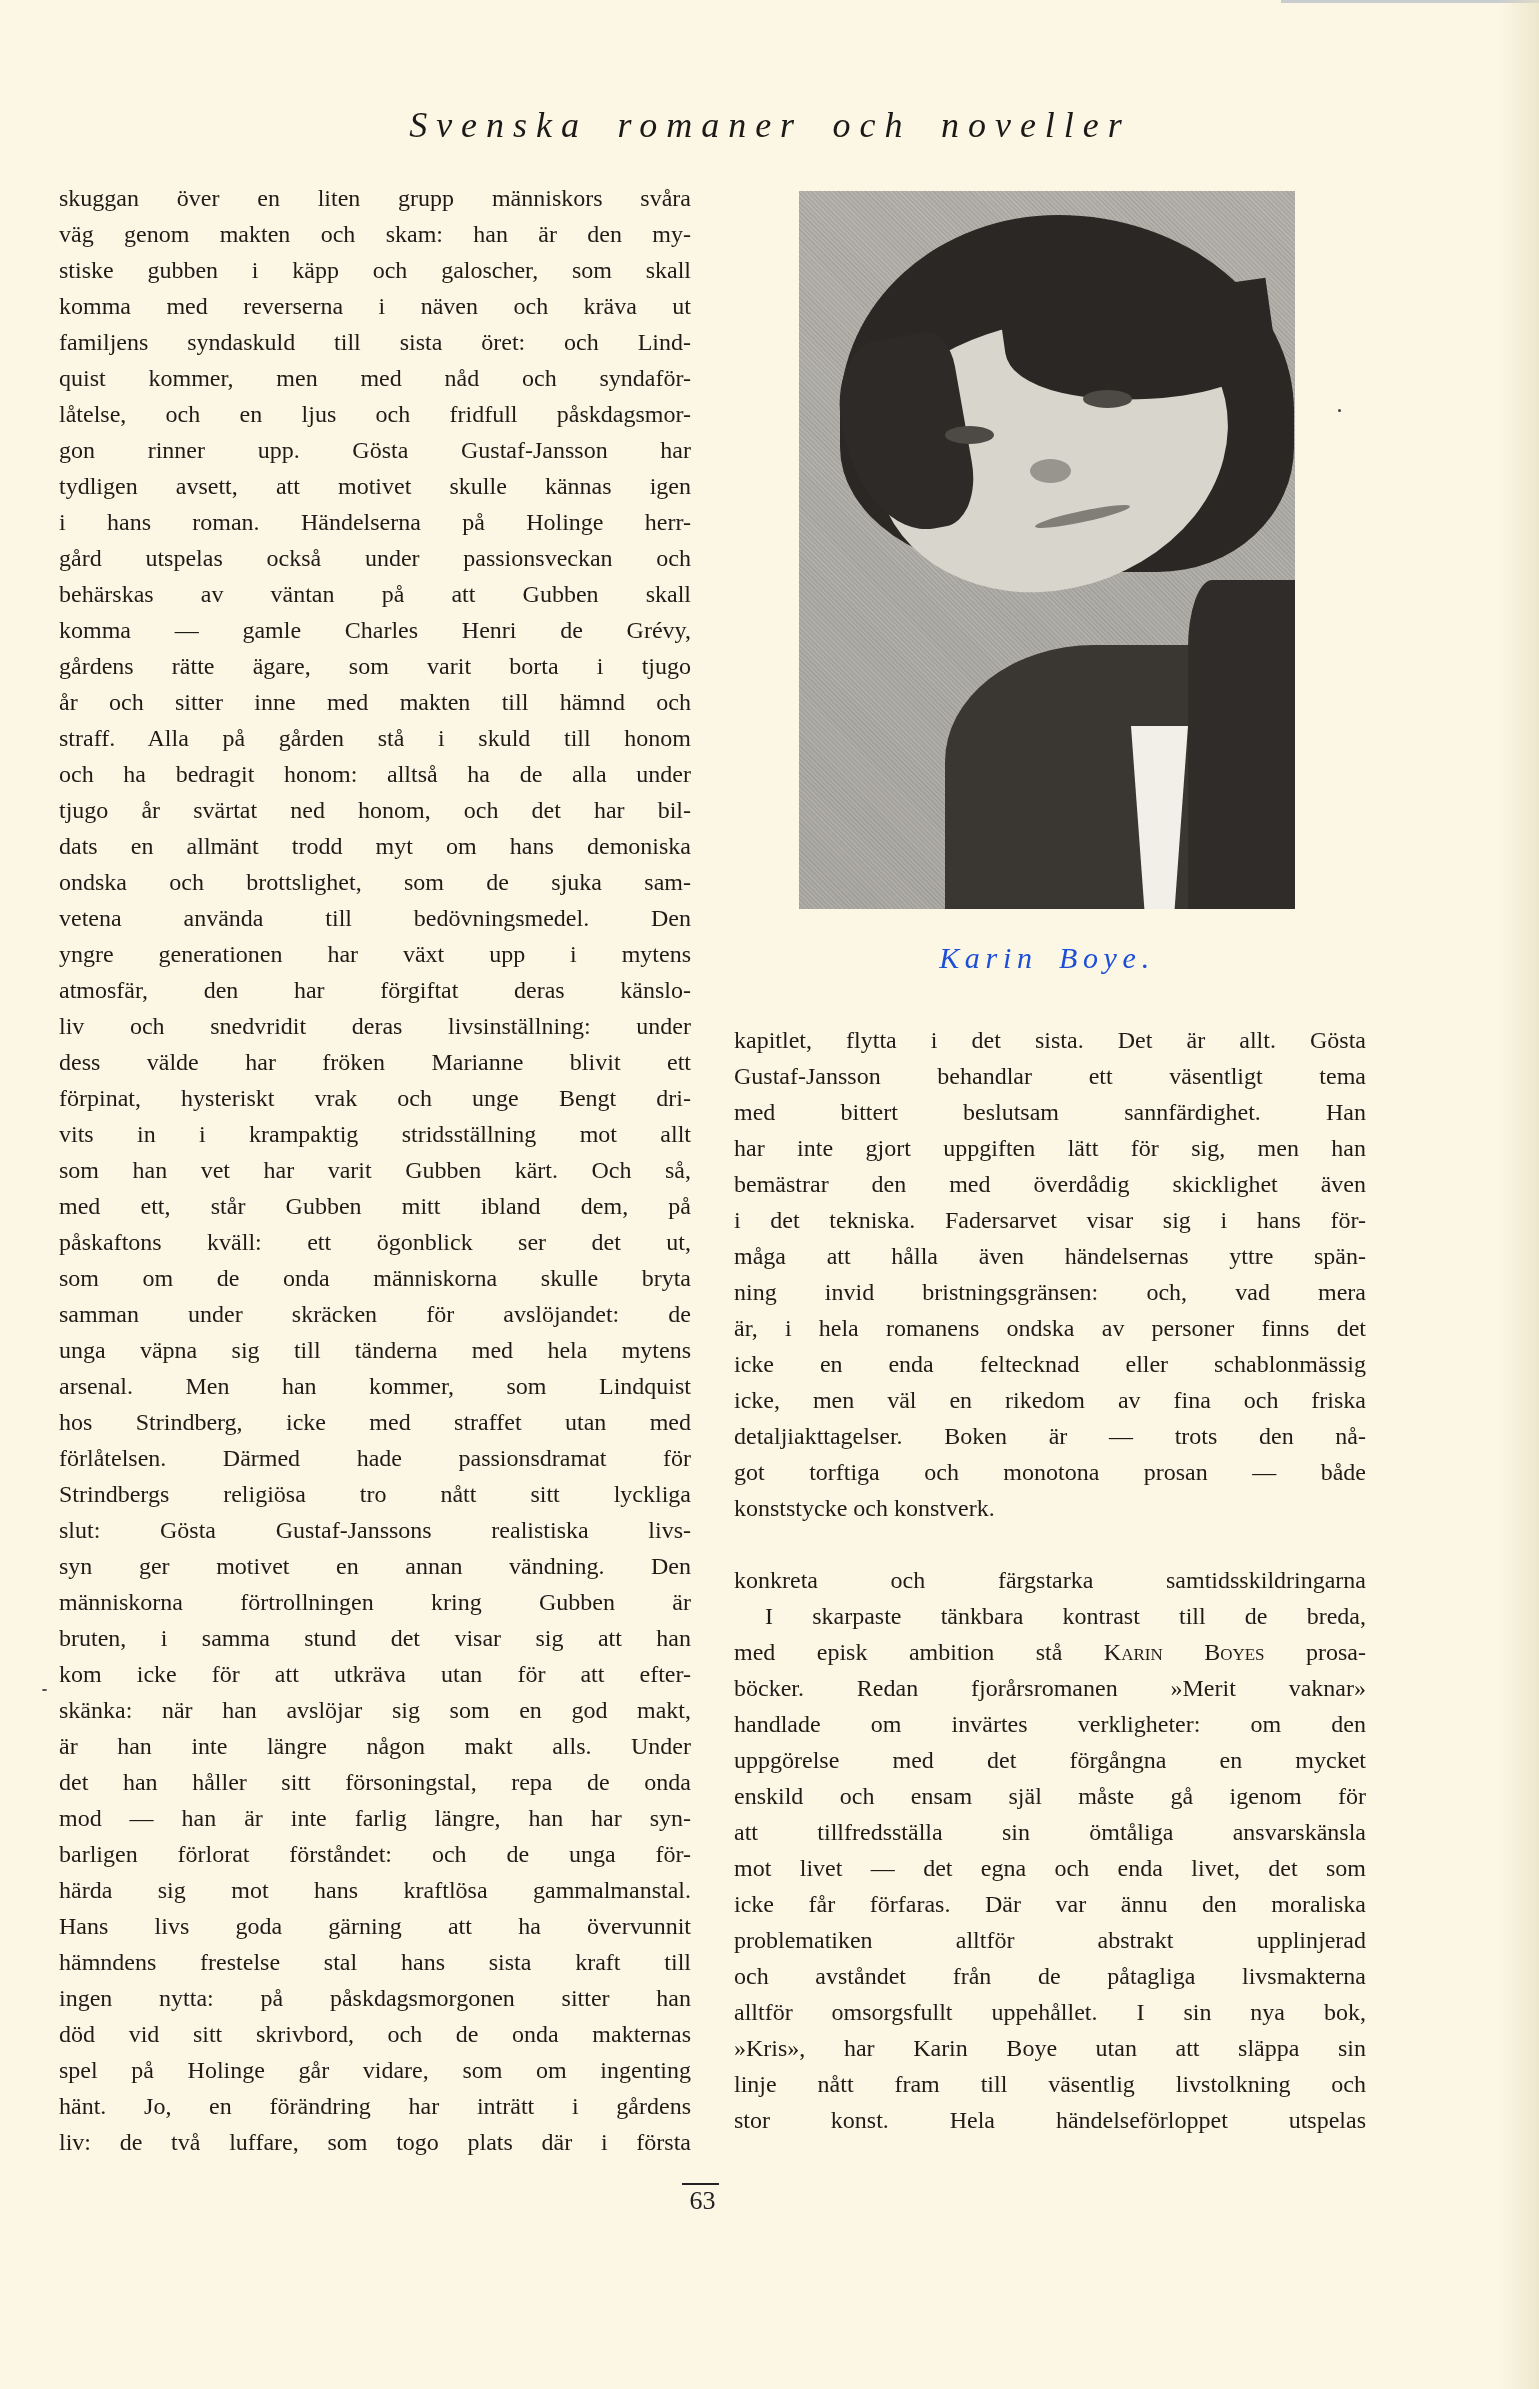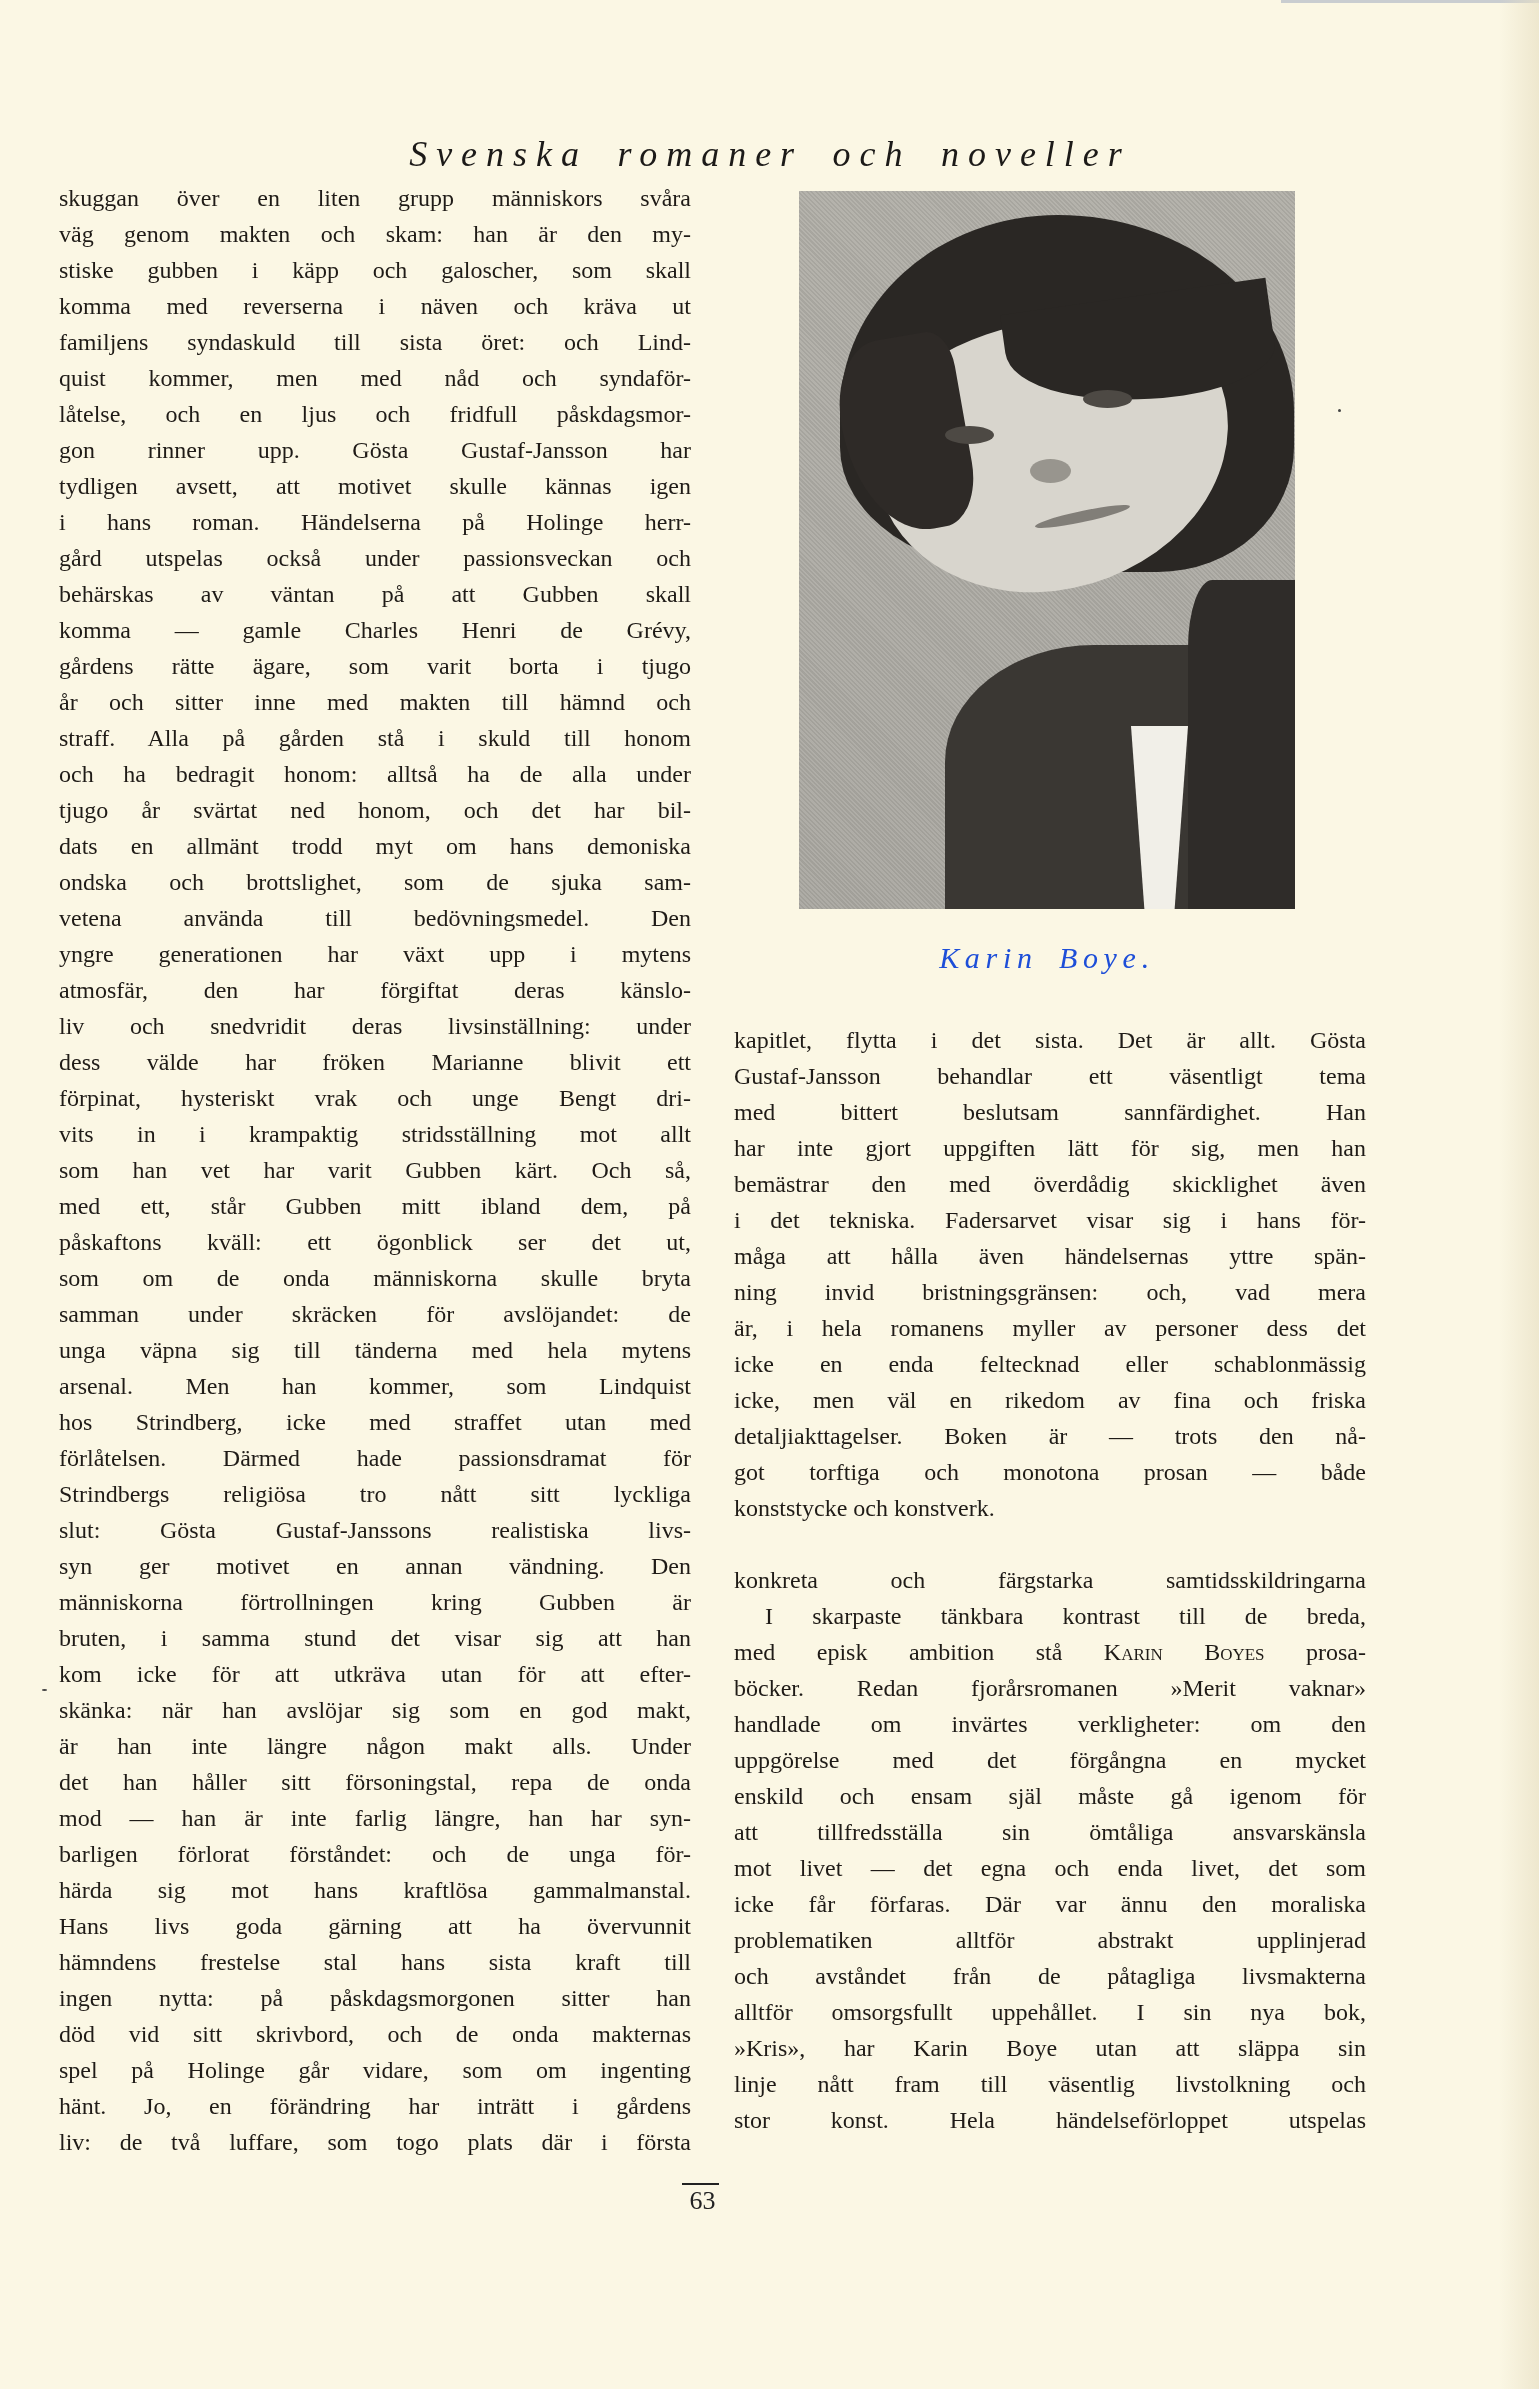--- a/index.html
+++ b/index.html
@@ -18,7 +18,7 @@
   }
   .running-head {
     position:absolute; top:104px; left:0; width:1540px; text-align:center;
-    font-style:italic; font-size:36px; letter-spacing:9px; word-spacing:11.4px; color:#1c1a18;margin-top:29px;
+    font-style:italic; font-size:36px; letter-spacing:9px; word-spacing:11.4px; color:#1c1a18;
   }
   .col {
     position:absolute; font-size:24px; line-height:36px; text-align:justify;

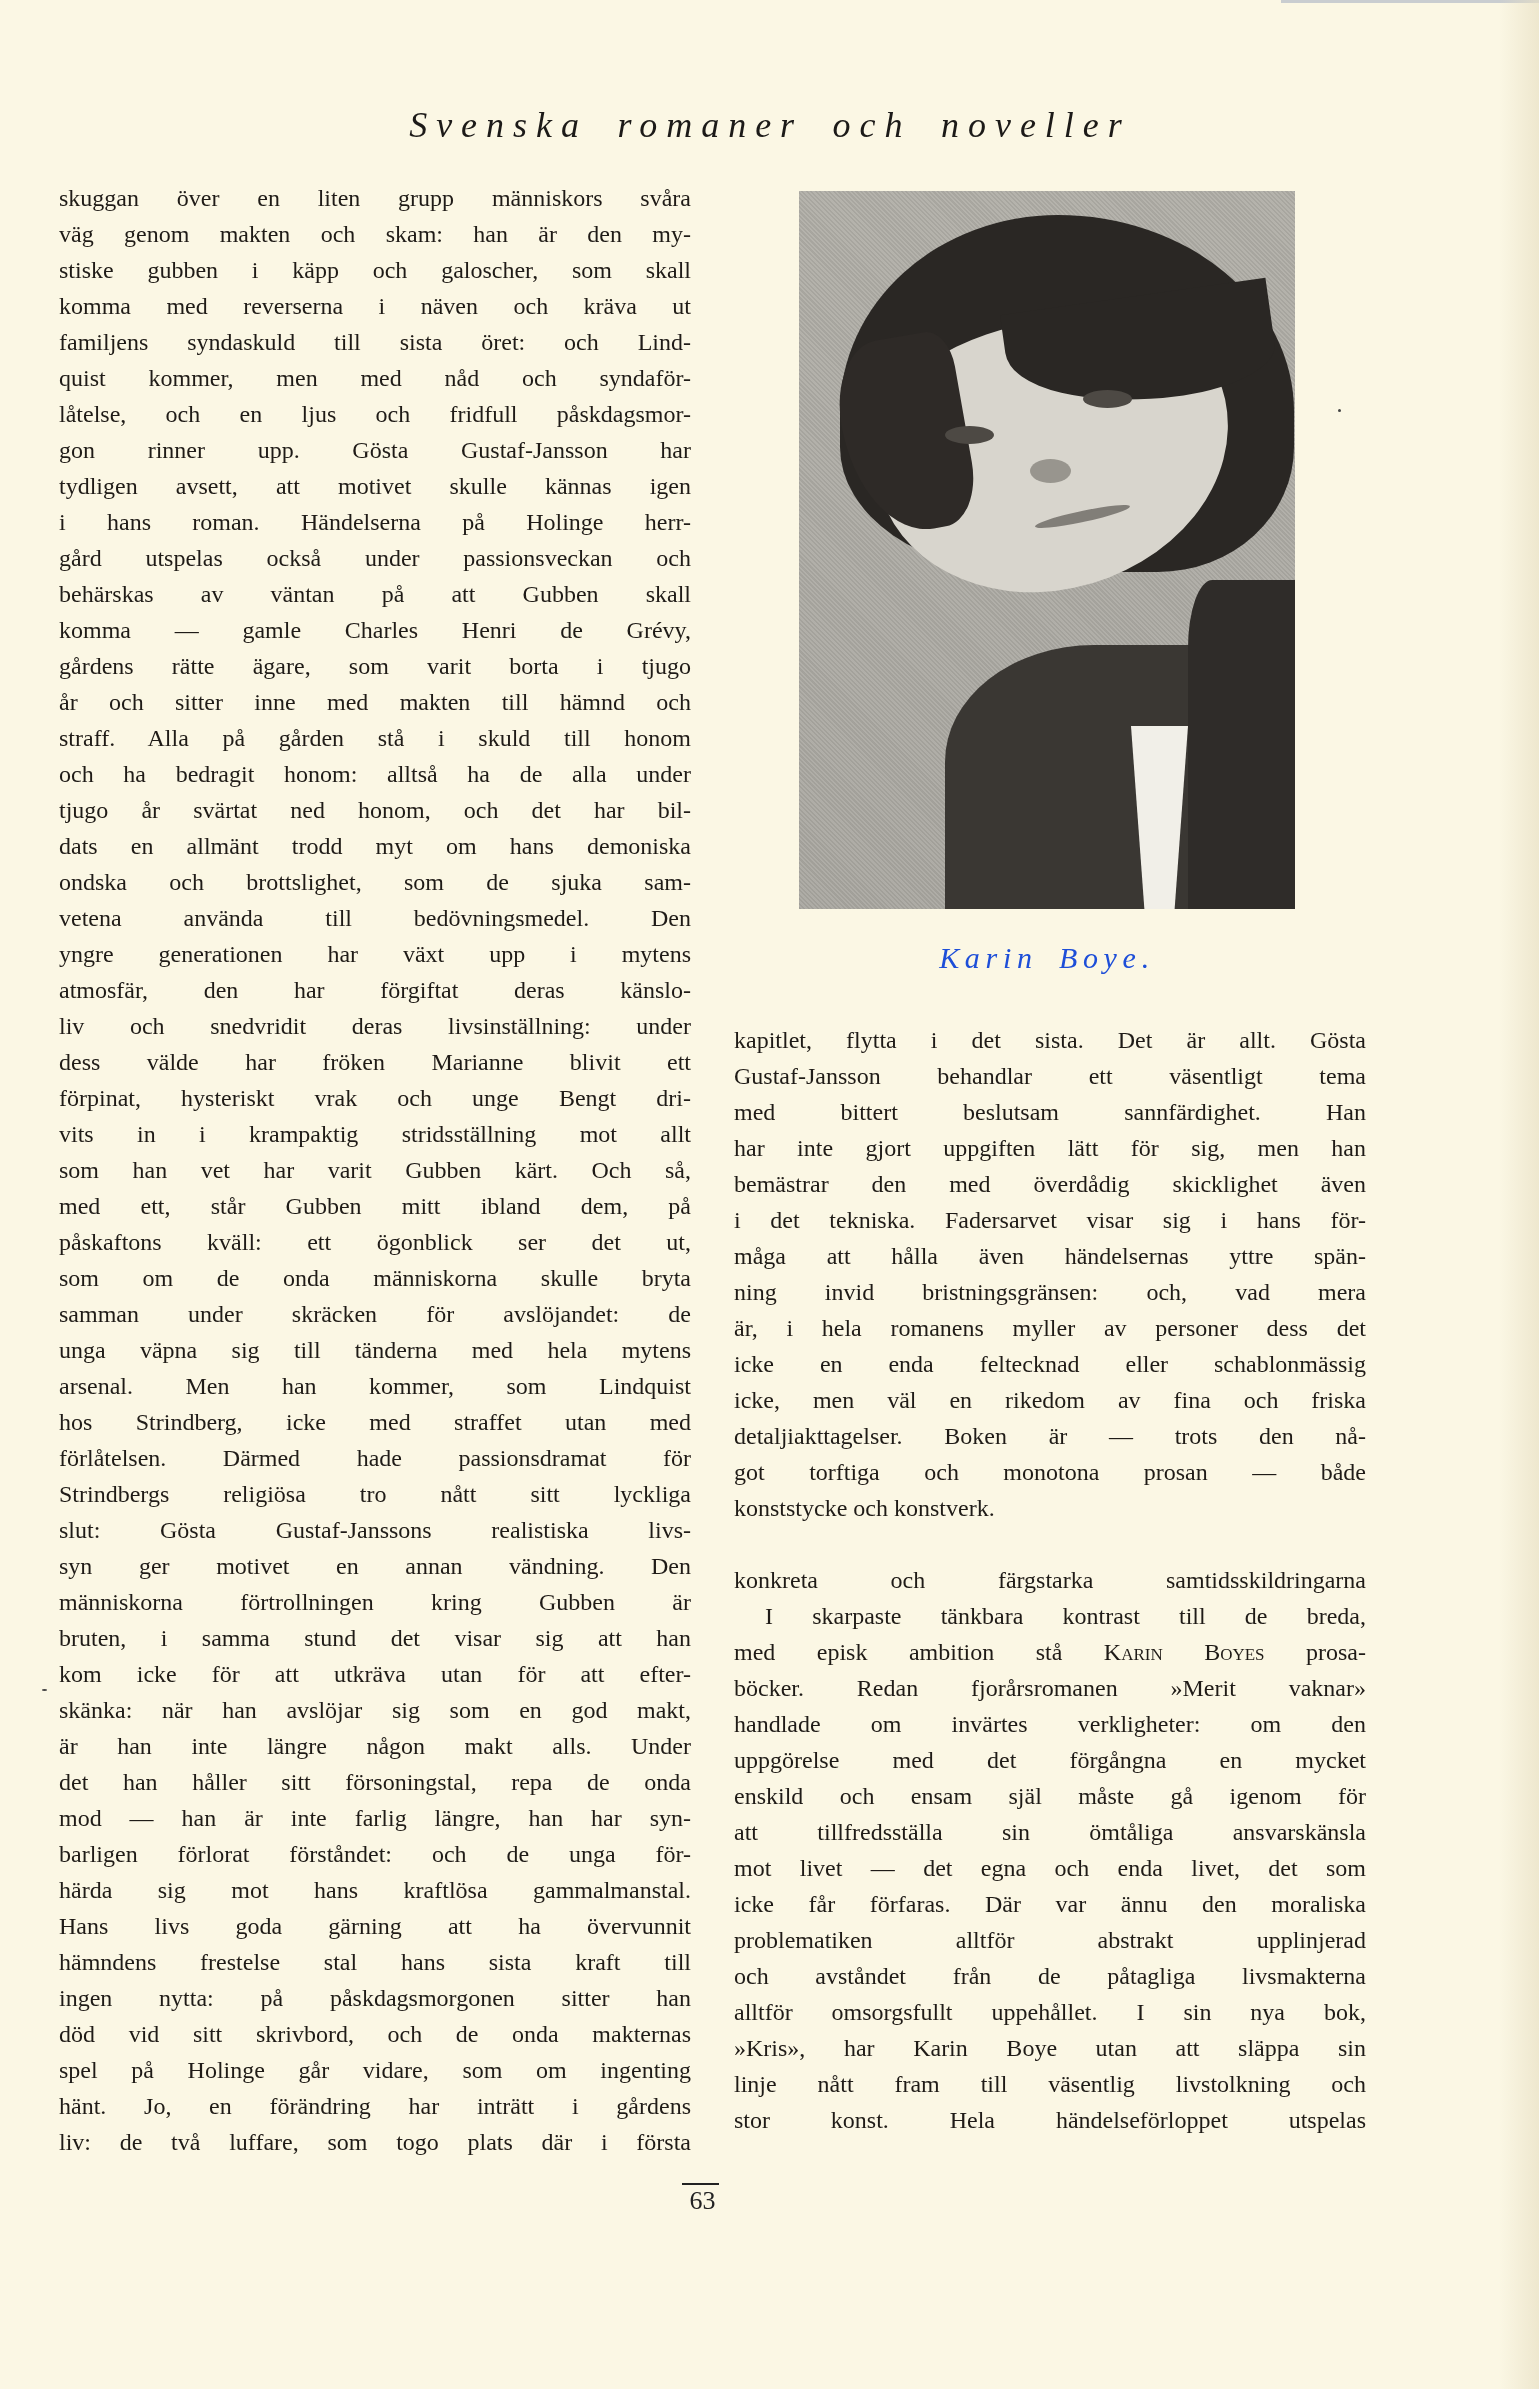--- a/index.html
+++ b/index.html
@@ -176,7 +176,7 @@
       <span class="ln">i det tekniska. Fadersarvet visar sig i hans för-</span>
       <span class="ln">måga att hålla även händelsernas yttre spän-</span>
       <span class="ln">ning invid bristningsgränsen: och, vad mera</span>
-      <span class="ln">är, i hela romanens myller av personer dess det</span>
+      <span class="ln">är, i hela romanens ondska av personer finns det</span>
       <span class="ln">icke en enda feltecknad eller schablonmässig</span>
       <span class="ln">icke, men väl en rikedom av fina och friska</span>
       <span class="ln">detaljiakttagelser. Boken är — trots den nå-</span>

